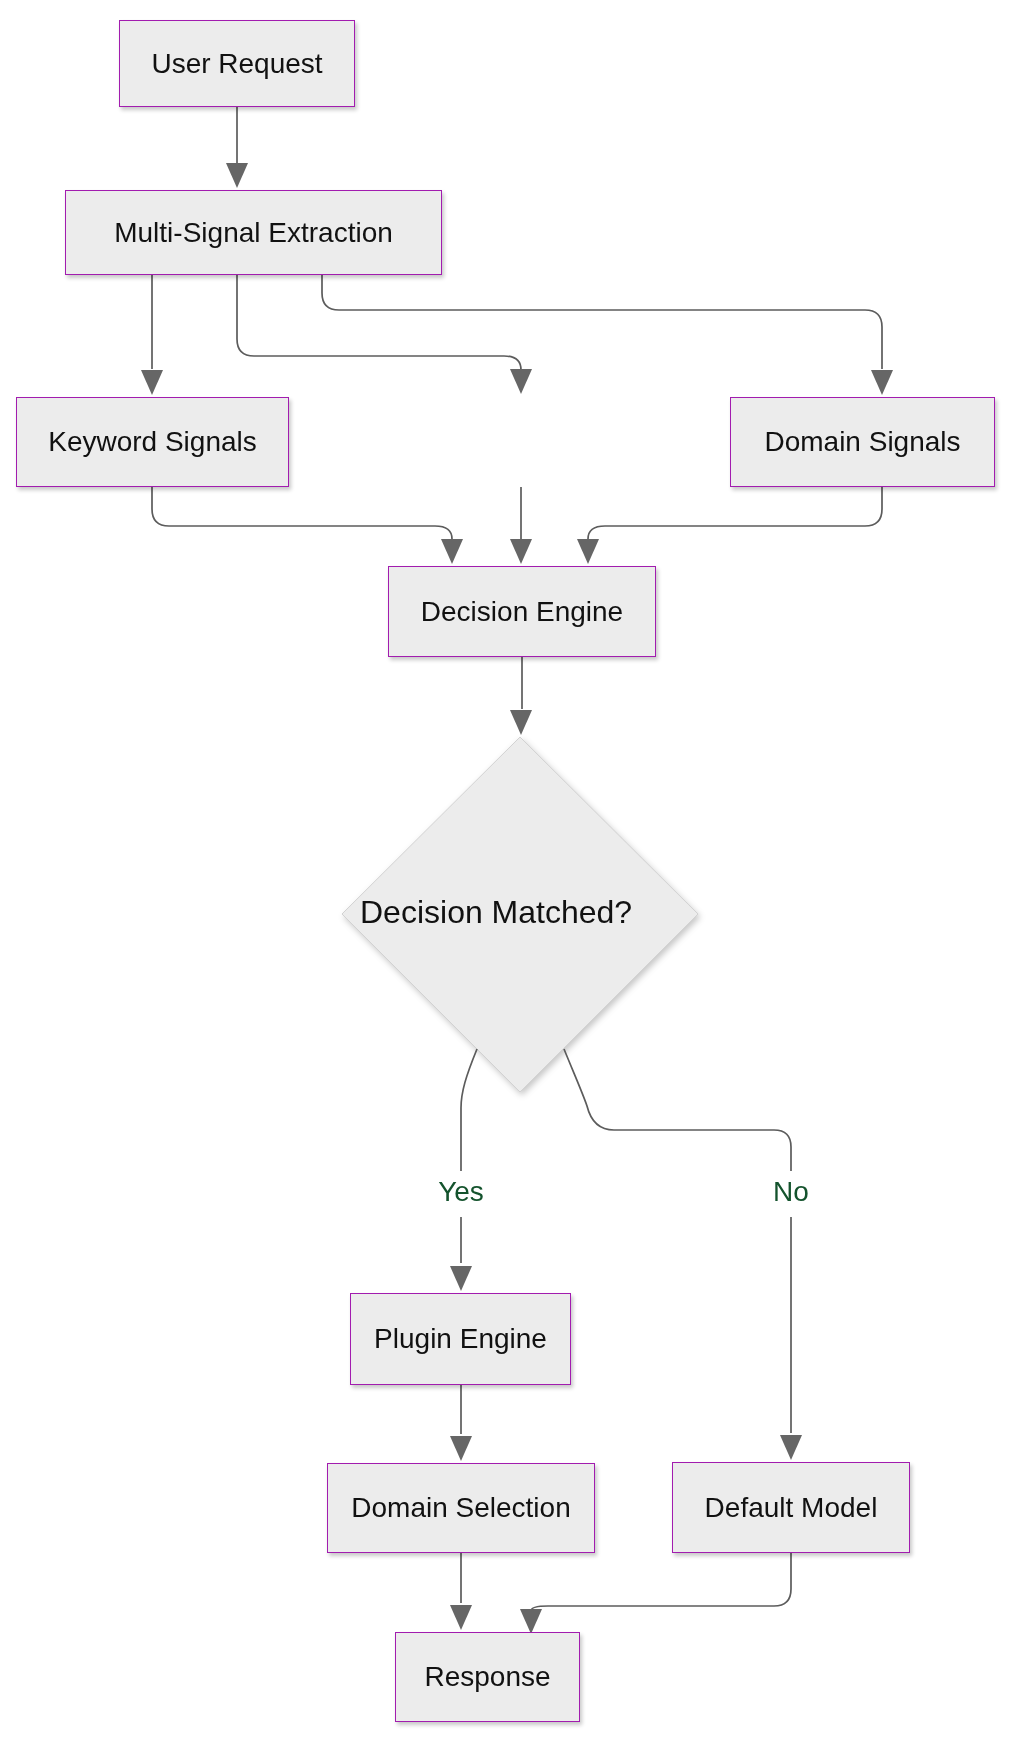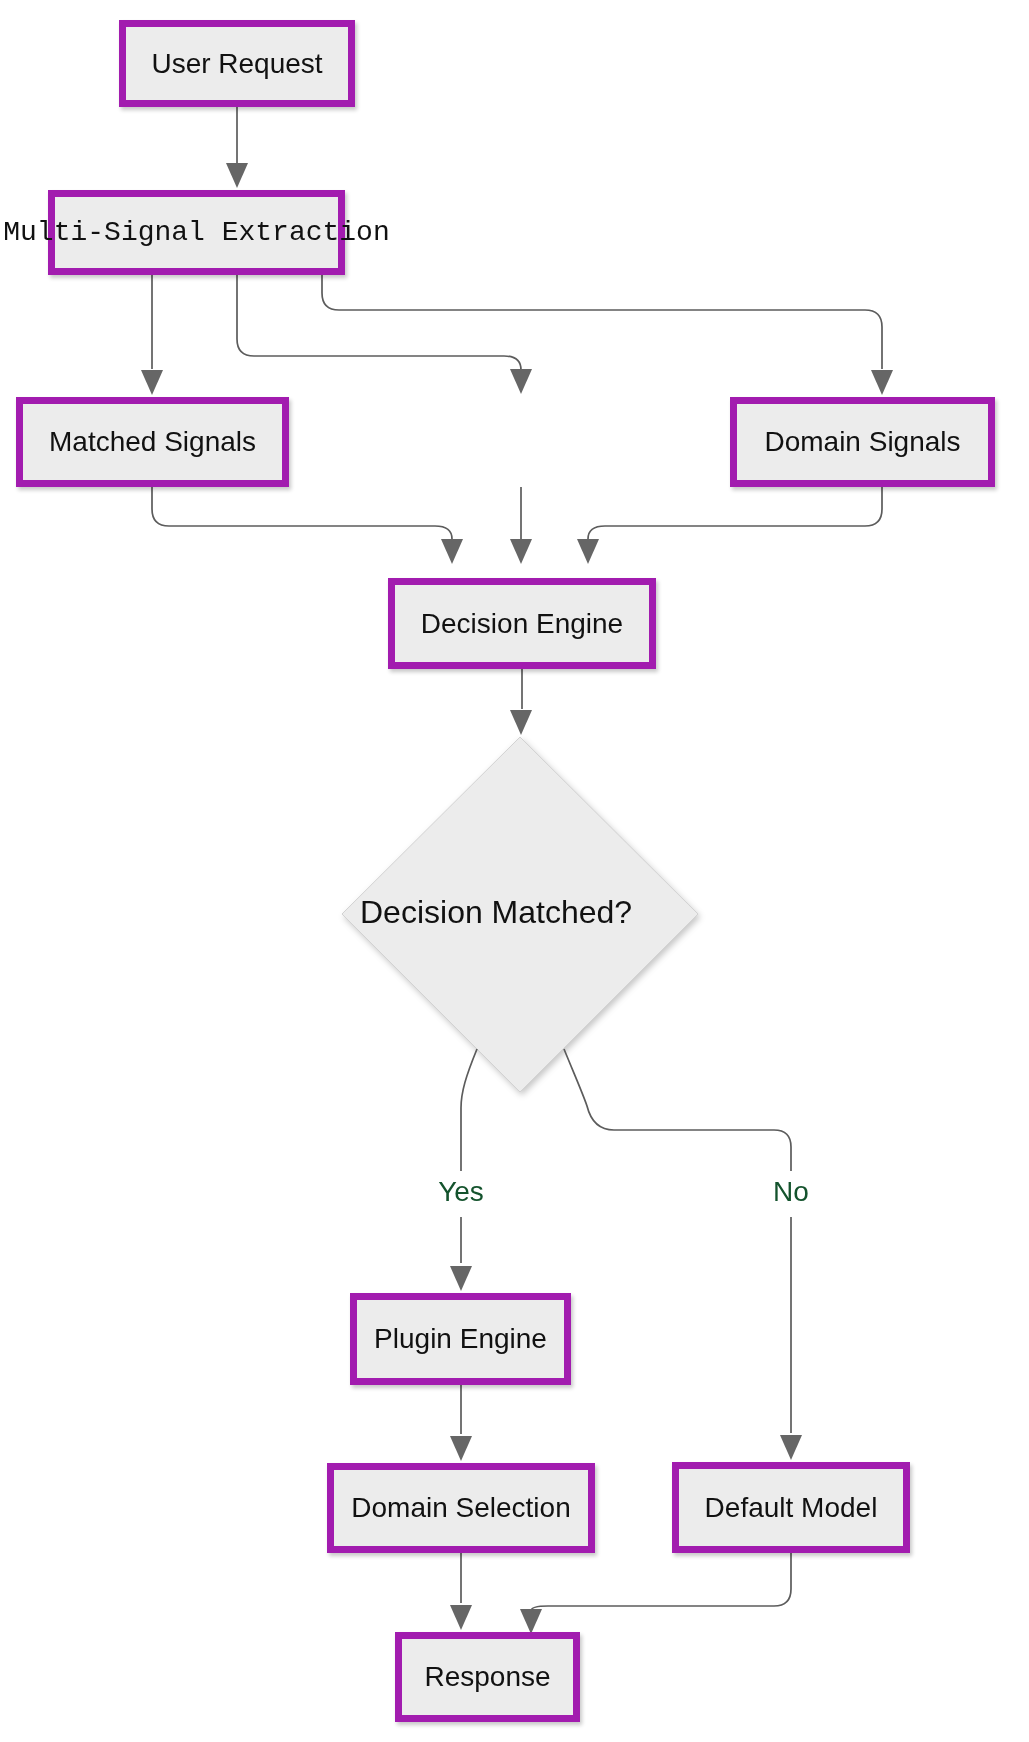--- a/index.html
+++ b/index.html
@@ -20,7 +20,7 @@
   .node{
     position:absolute;
     background:#ececec;
-    border:7px solid #a21caf;
+    border:1px solid #a21caf;
     box-shadow:2px 3px 4px rgba(0,0,0,0.22);
     display:flex;align-items:center;justify-content:center;
     font-size:28px;color:#111111;

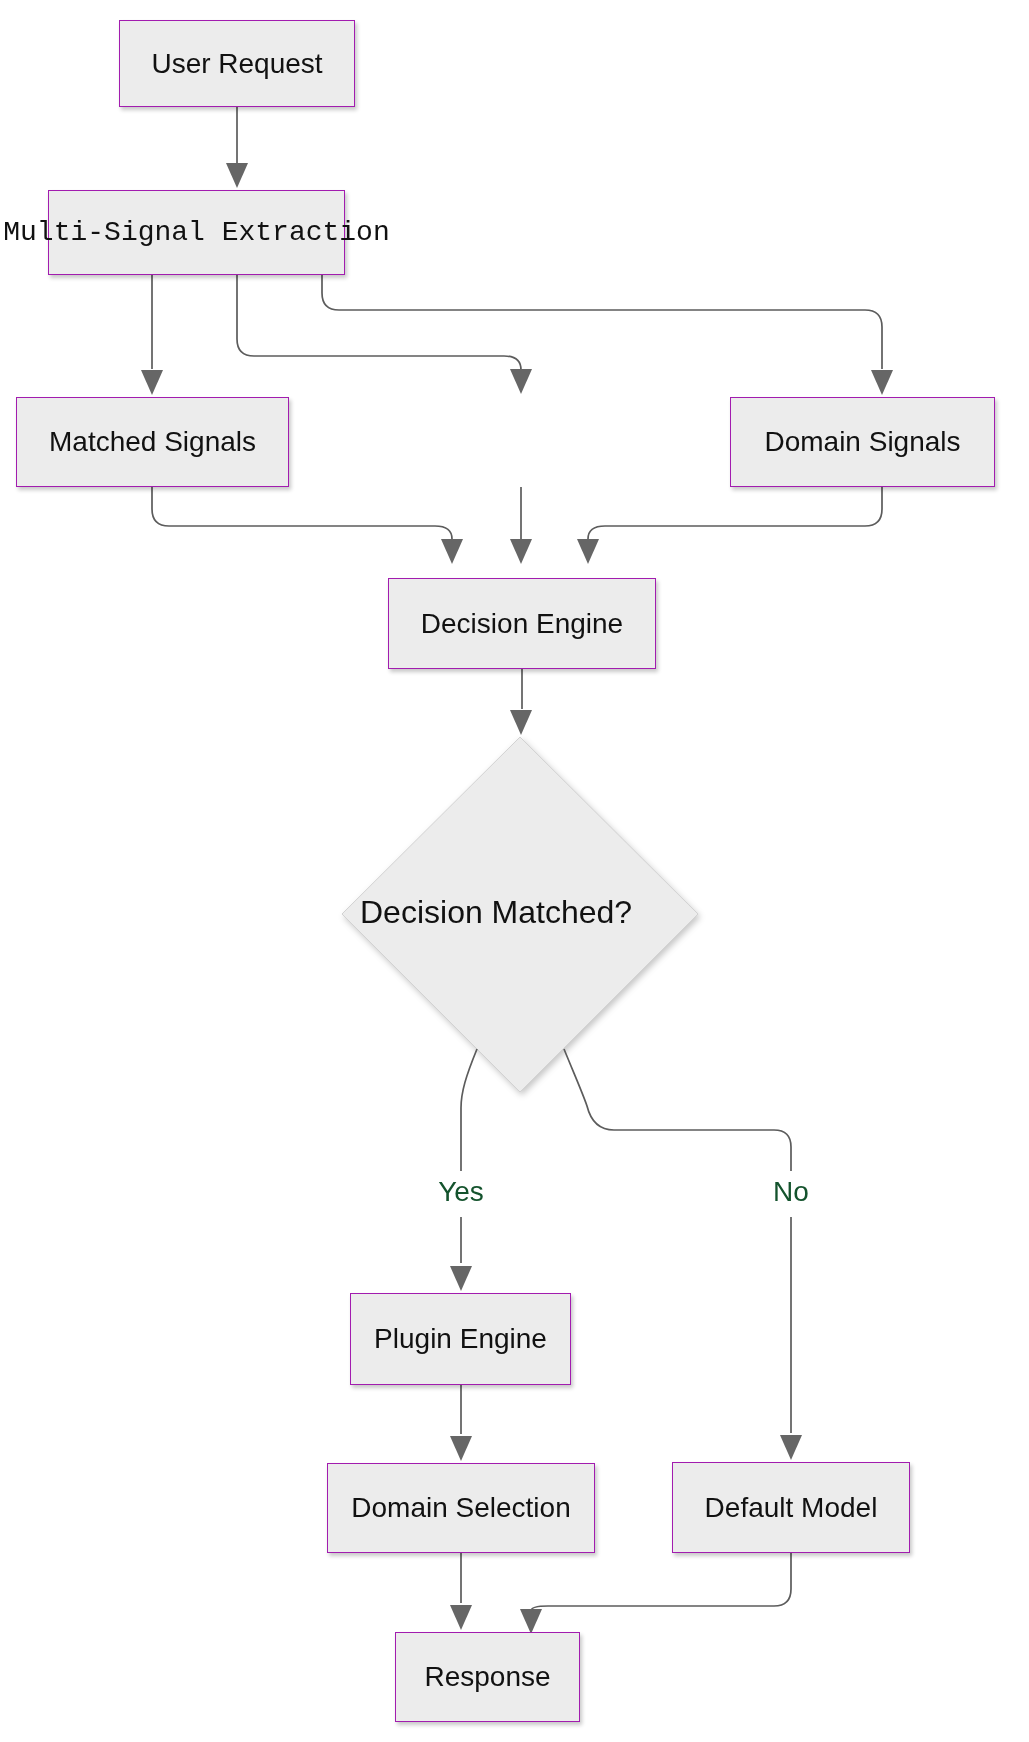--- a/index.html
+++ b/index.html
@@ -40,7 +40,7 @@
 
   
   .n-user-request{left:119px;top:20px;width:236px;height:87px;}
-  .n-multi-signal{left:48px;top:190px;width:297px;height:85px;font-family:Liberation Mono, monospace;}
+  .n-multi-signal{left:65px;top:190px;width:377px;height:85px;}
   .n-keyword{left:16px;top:397px;width:273px;height:90px;}
   .n-embedding{left:368px;top:395px;width:306px;height:92px;}
   .n-domain{left:730px;top:397px;width:265px;height:90px;}

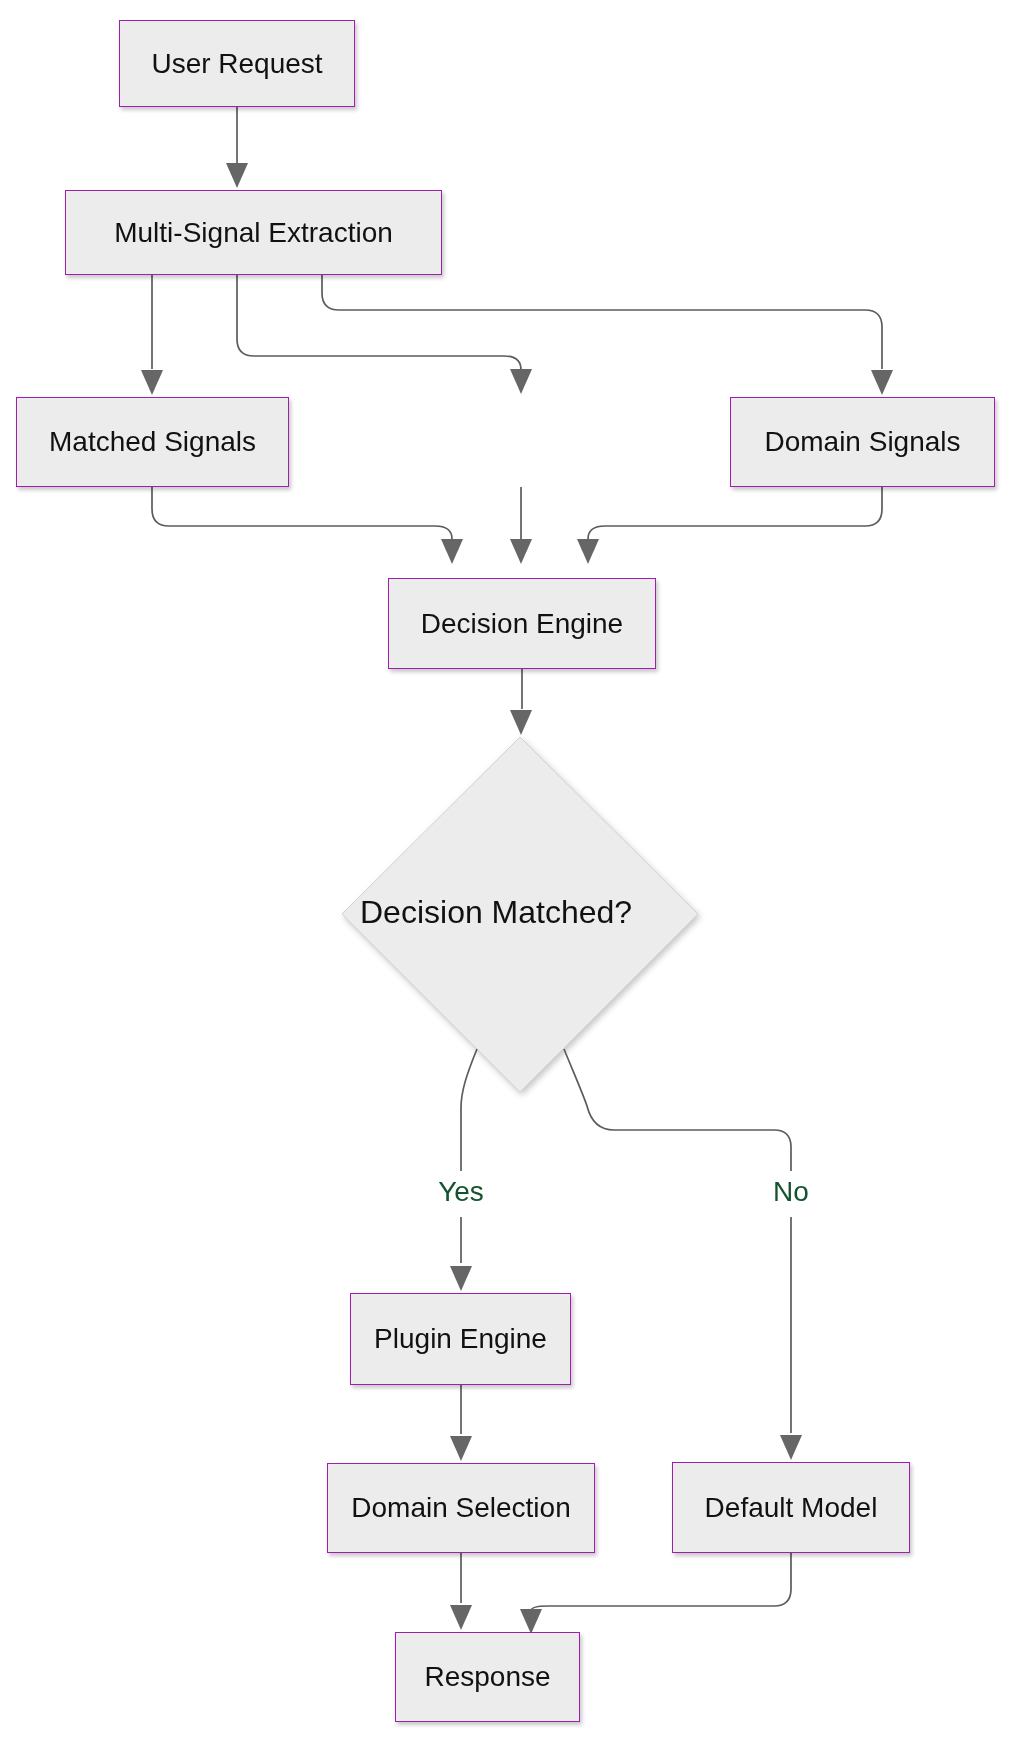--- a/index.html
+++ b/index.html
@@ -105,7 +105,7 @@
 
   <div class="node n-multi-signal">Multi-Signal Extraction</div>
 
-  <div class="node n-keyword">Matched Signals</div>
+  <div class="node n-keyword">Keyword Signals</div>
 
 
   <div class="node n-domain">Domain Signals</div>

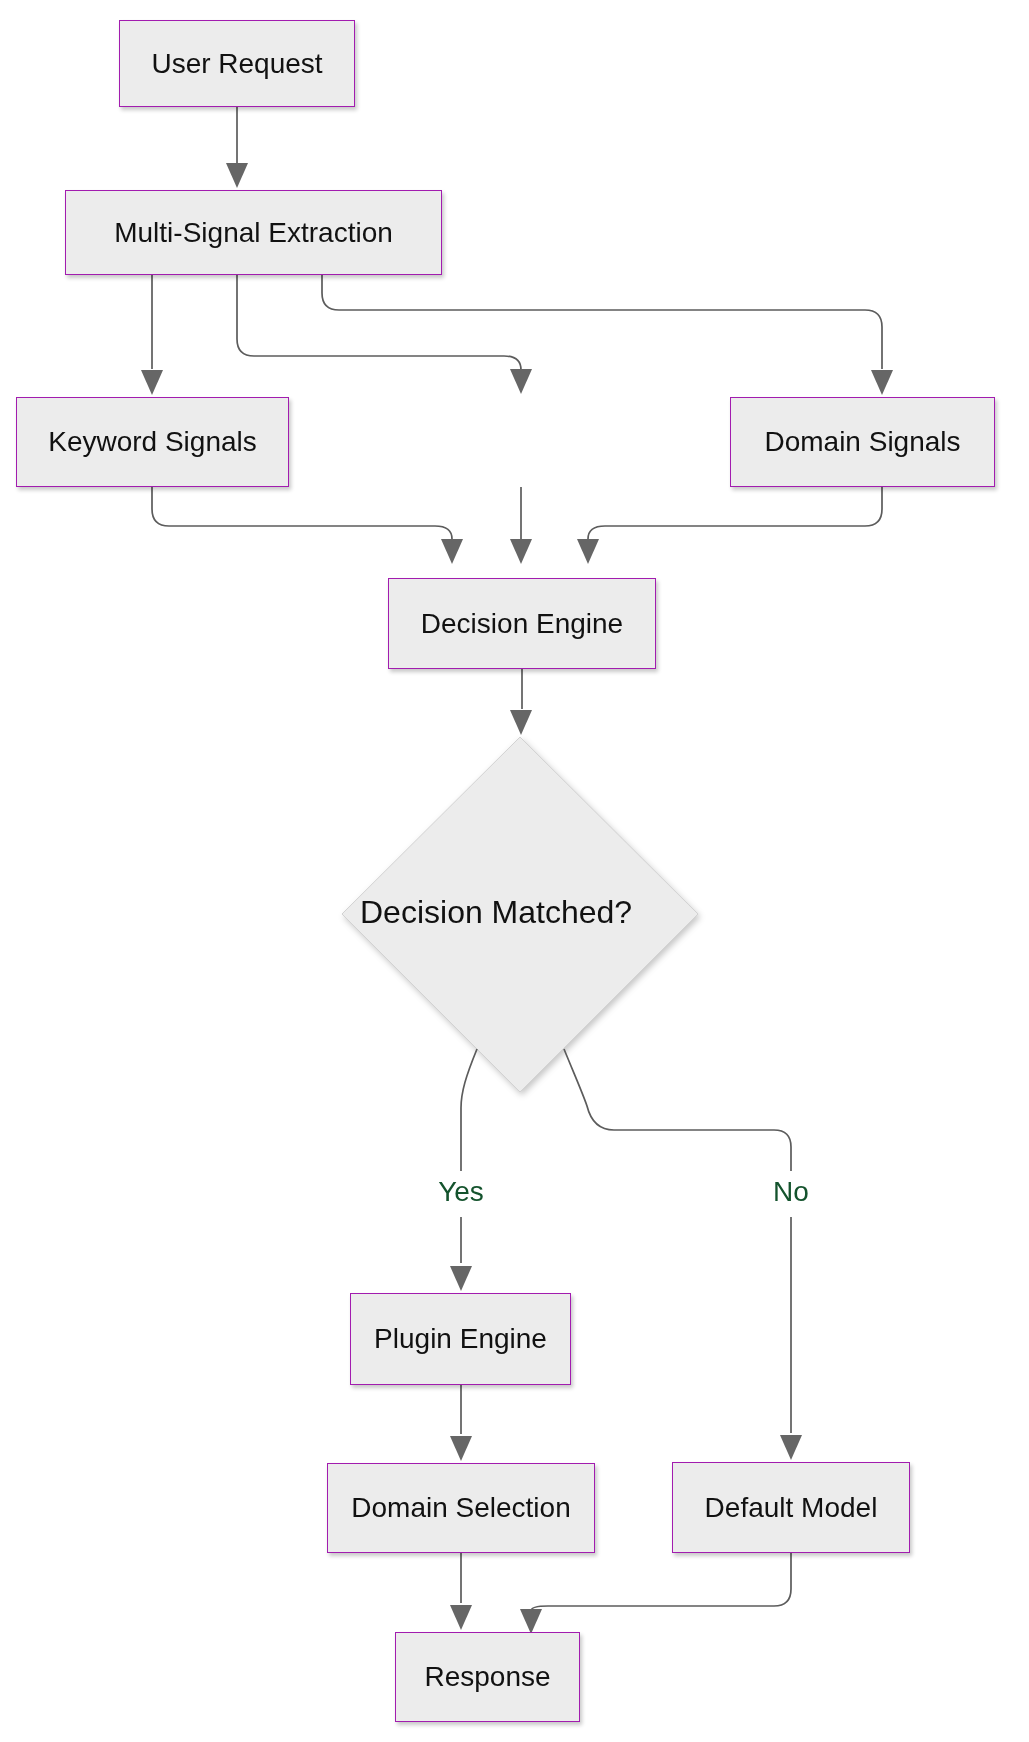--- a/index.html
+++ b/index.html
@@ -44,7 +44,7 @@
   .n-keyword{left:16px;top:397px;width:273px;height:90px;}
   .n-embedding{left:368px;top:395px;width:306px;height:92px;}
   .n-domain{left:730px;top:397px;width:265px;height:90px;}
-  .n-decision-engine{left:388px;top:566px;width:268px;height:91px;margin-top:12px;}
+  .n-decision-engine{left:388px;top:566px;width:268px;height:91px;}
   .n-plugin-chain{left:350px;top:1293px;width:221px;height:92px;}
   .n-model-selection{left:327px;top:1463px;width:268px;height:90px;}
   .n-default-model{left:672px;top:1462px;width:238px;height:91px;}

